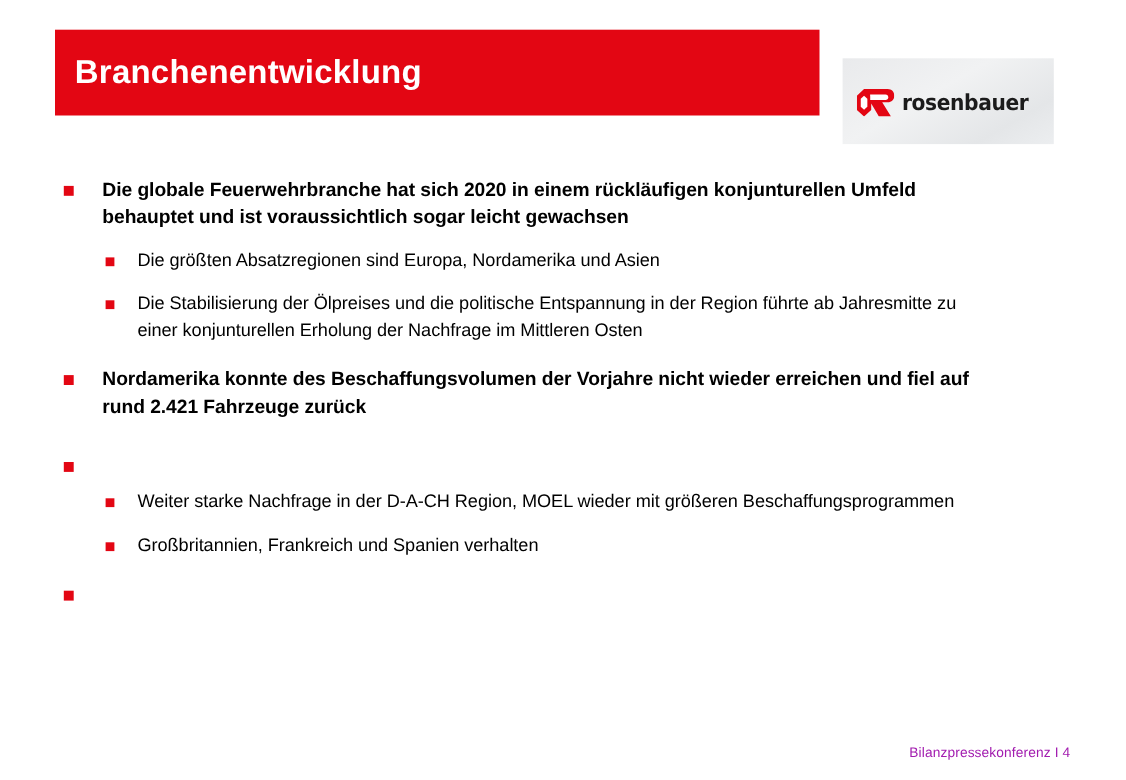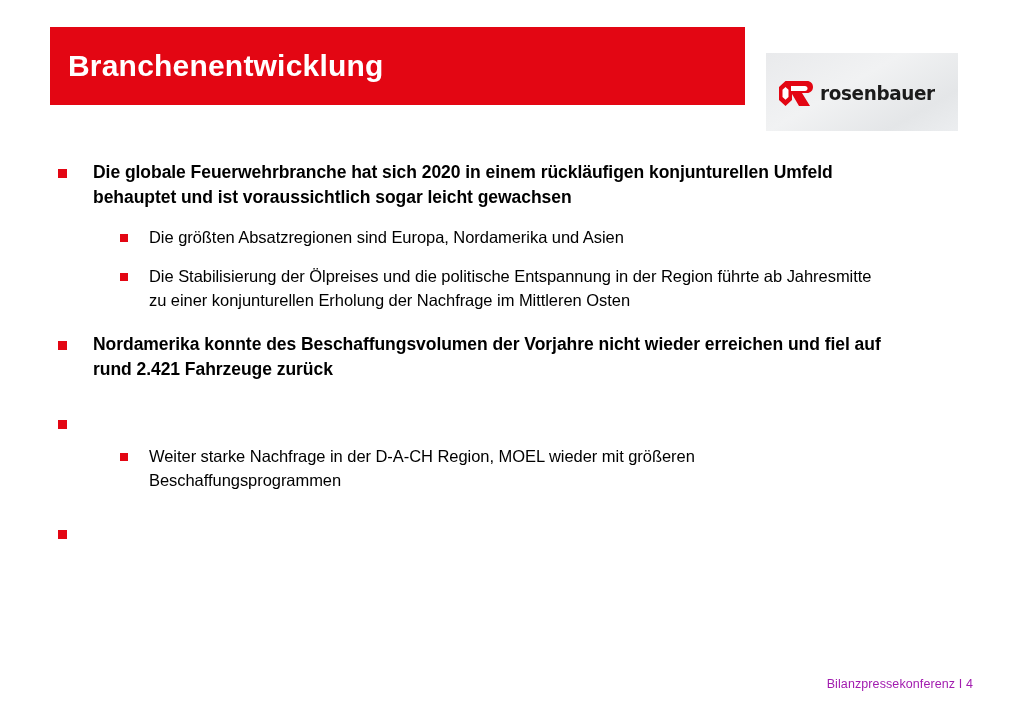--- a/index.html
+++ b/index.html
@@ -117,7 +117,6 @@
     padding-left: 96px;
     padding-right: 40px;
     margin-bottom: 7px;
-    margin-left: 24px;
   }
   .level2 .marker {
     width: 8px;

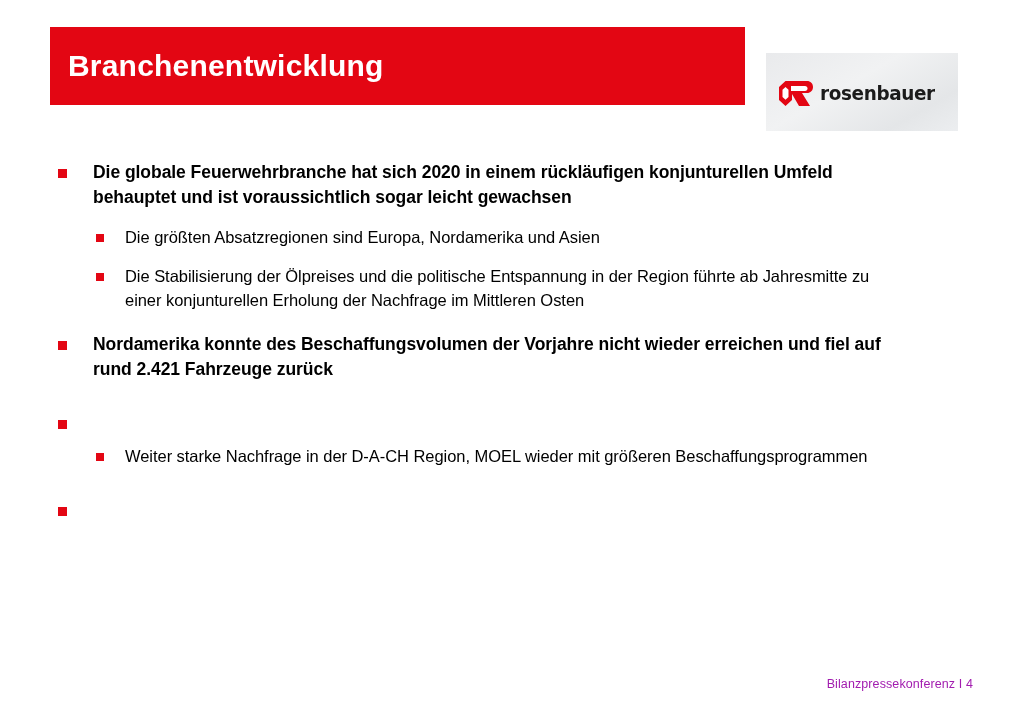--- a/index.html
+++ b/index.html
@@ -216,6 +216,10 @@
 
   <div class="gap-sm"></div>
 
+  <div class="bullet level2">
+    <span class="marker"></span>
+    <span class="btext">Großbritannien, Frankreich und Spanien verhalten</span>
+  </div>
 
   <div class="gap-md"></div>
 

